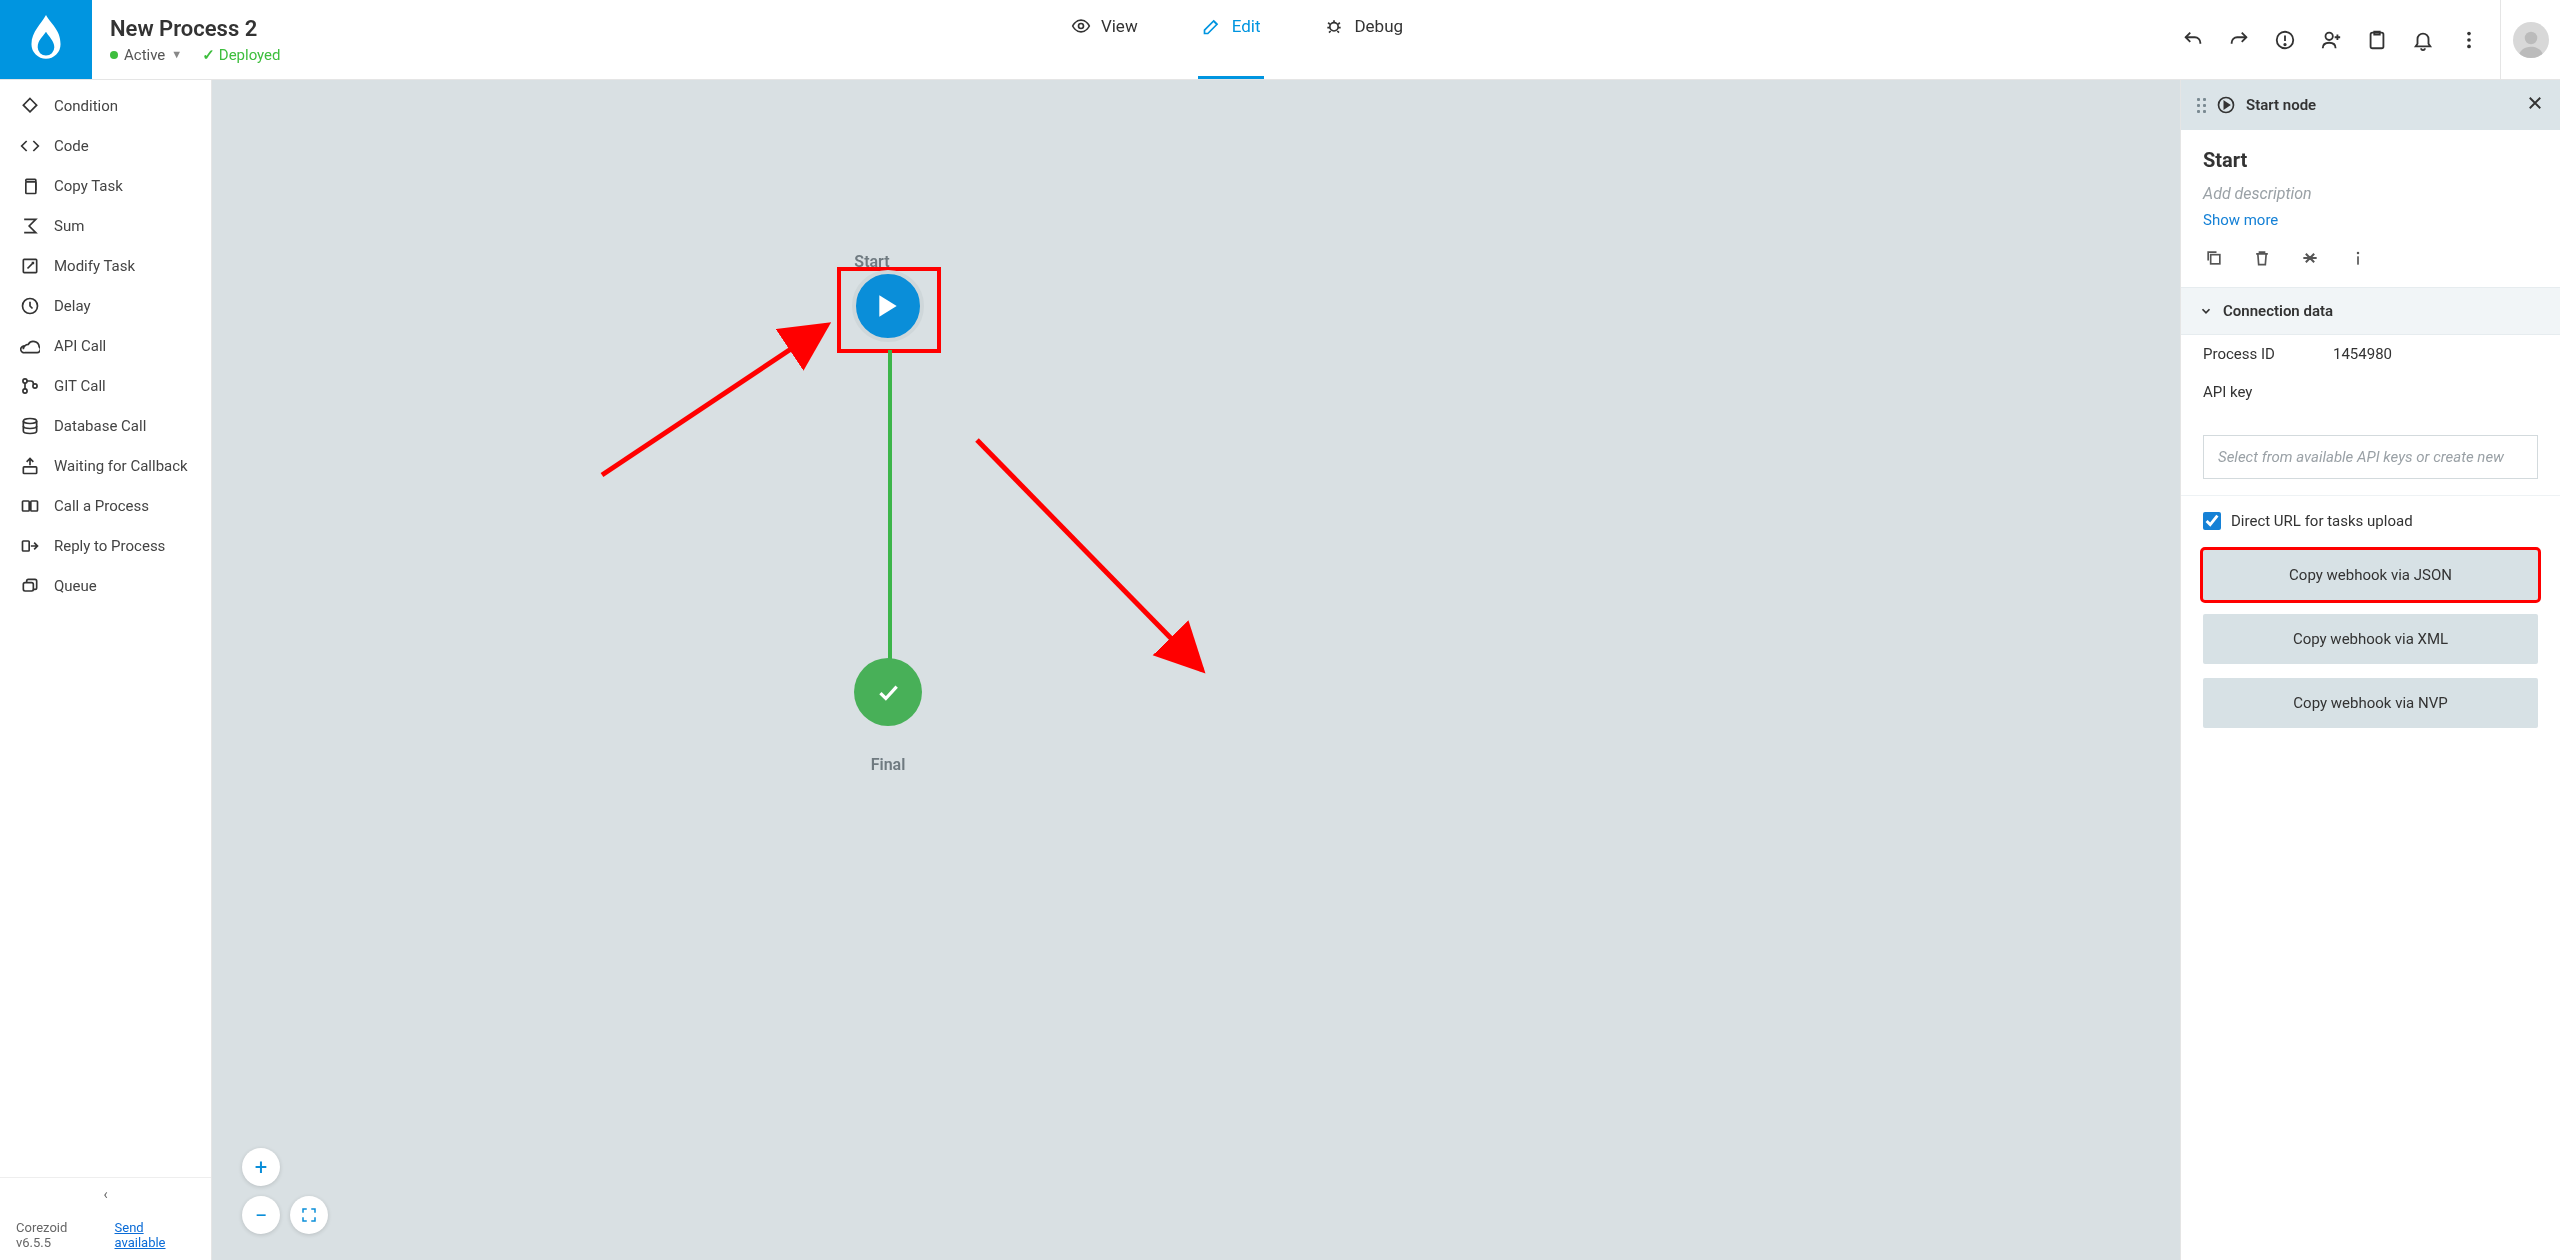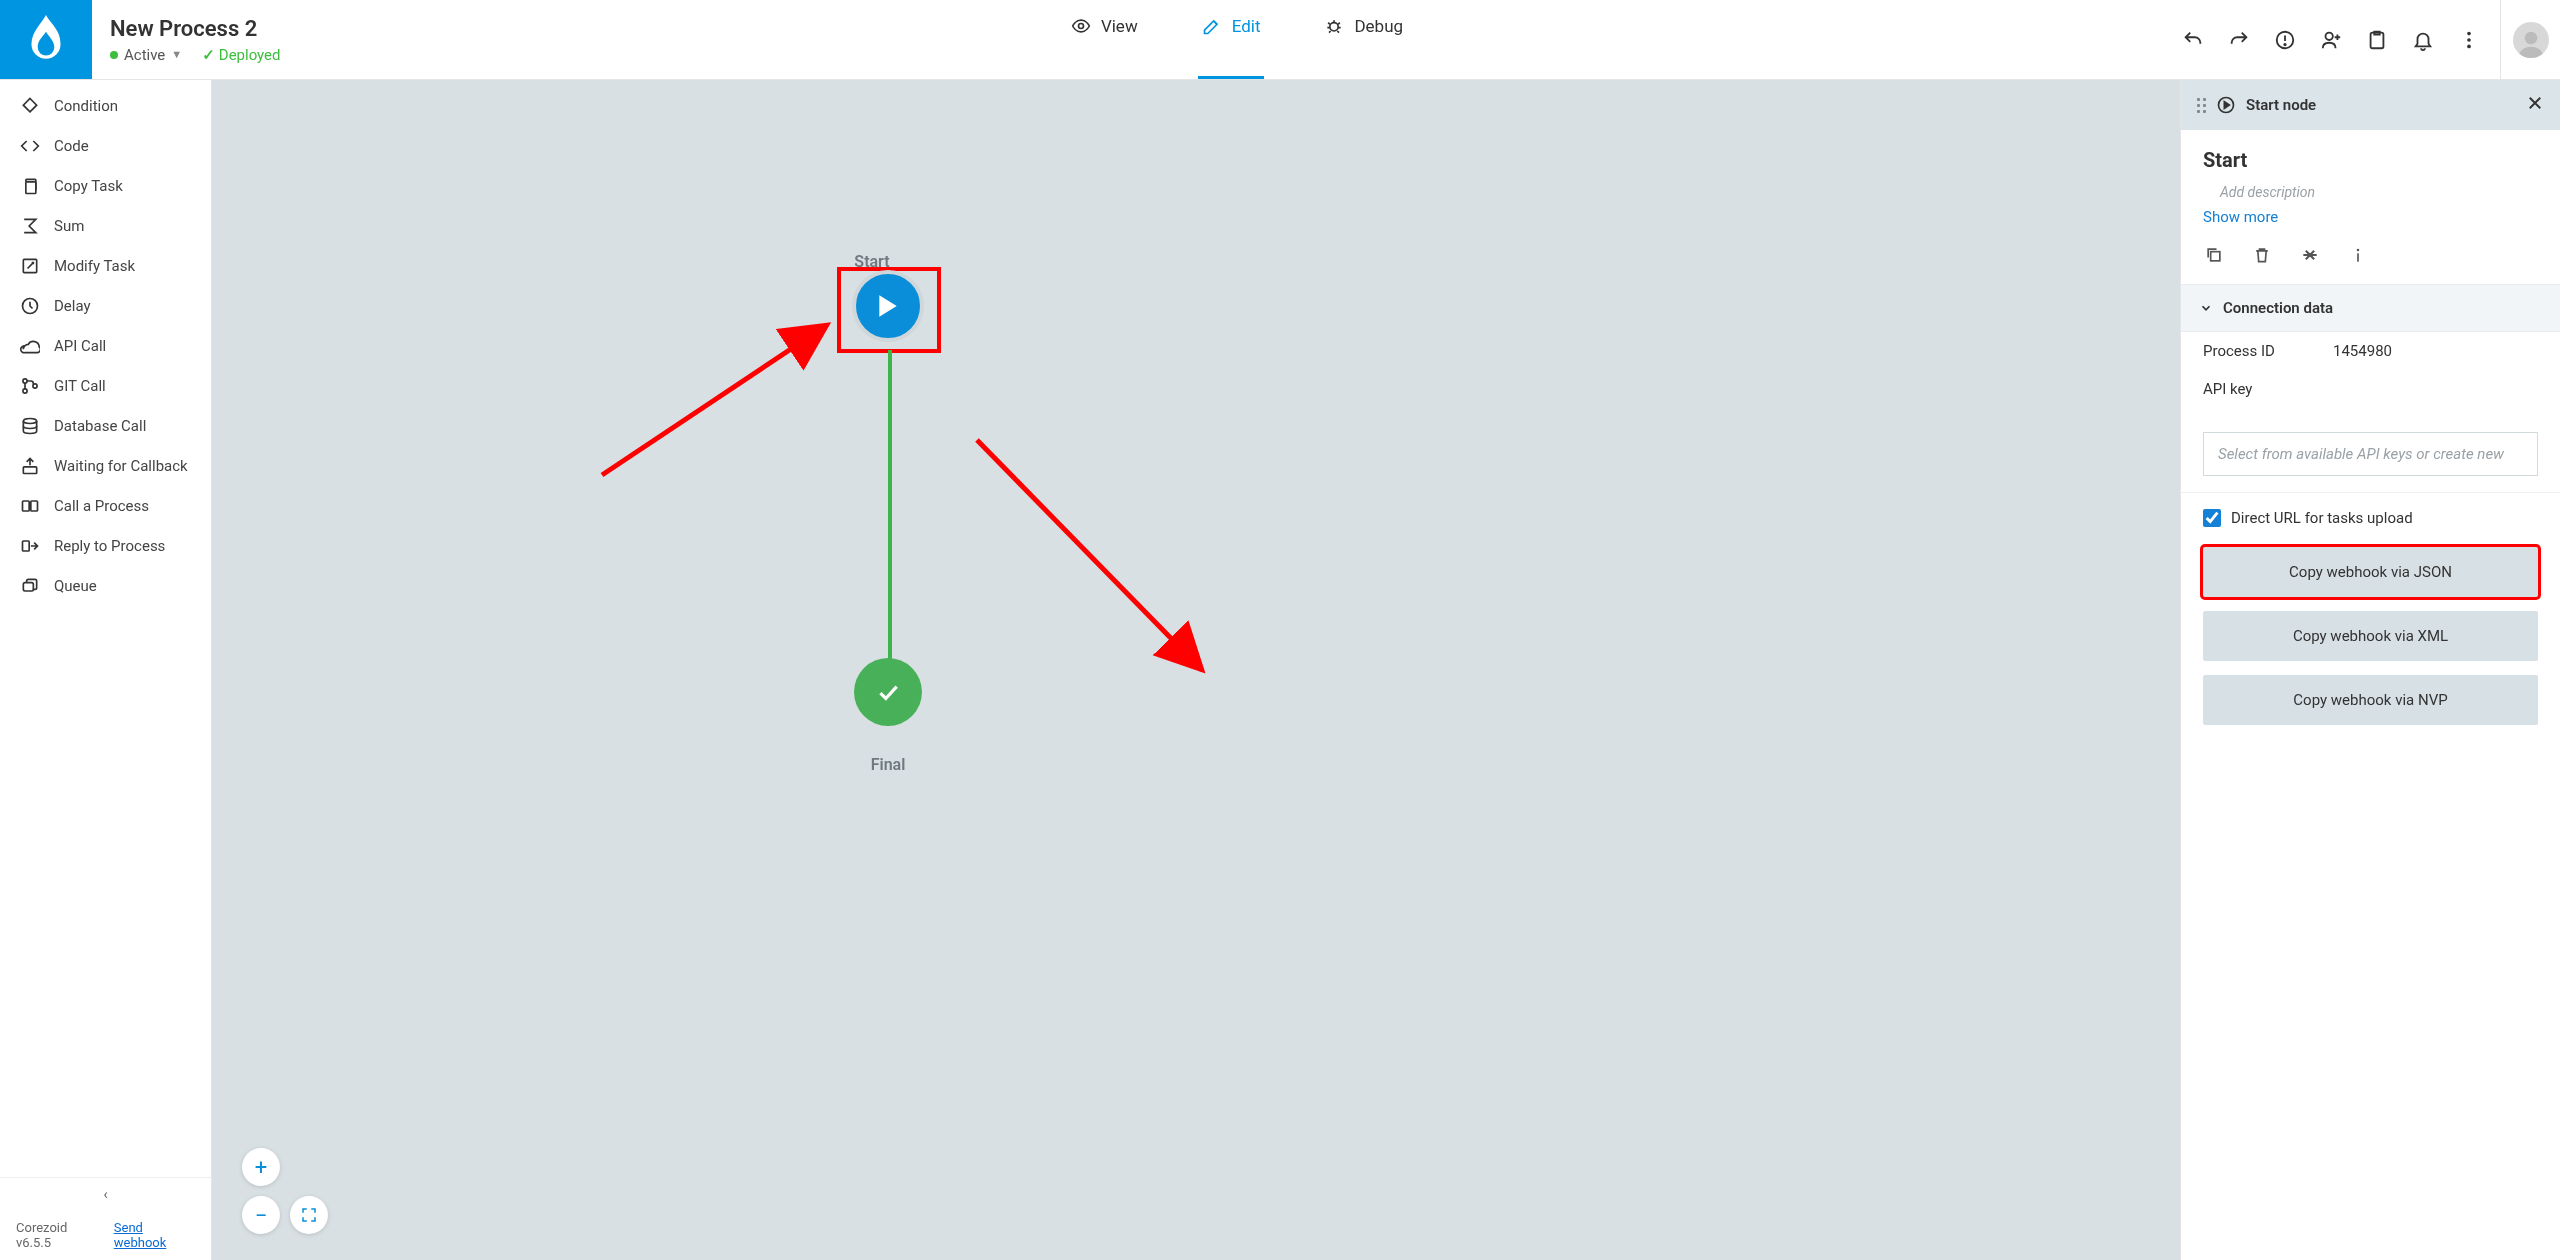--- a/index.html
+++ b/index.html
@@ -270,7 +270,7 @@
 
   .panel-section { padding: 18px 22px; }
   .panel-title { font-size: 20px; font-weight: 700; margin-bottom: 12px; }
-  .placeholder-text { color: #9aa1a6; font-style: italic; font-size: 14px; margin-left: 17px; }
+  .placeholder-text { color: #9aa1a6; font-style: italic; font-size: 16px; }
   .show-more { color: #1581d6; font-size: 15px; margin-top: 8px; display: inline-block; cursor: pointer; }
   .panel-tool-row {
     display: flex; gap: 26px; margin-top: 18px;

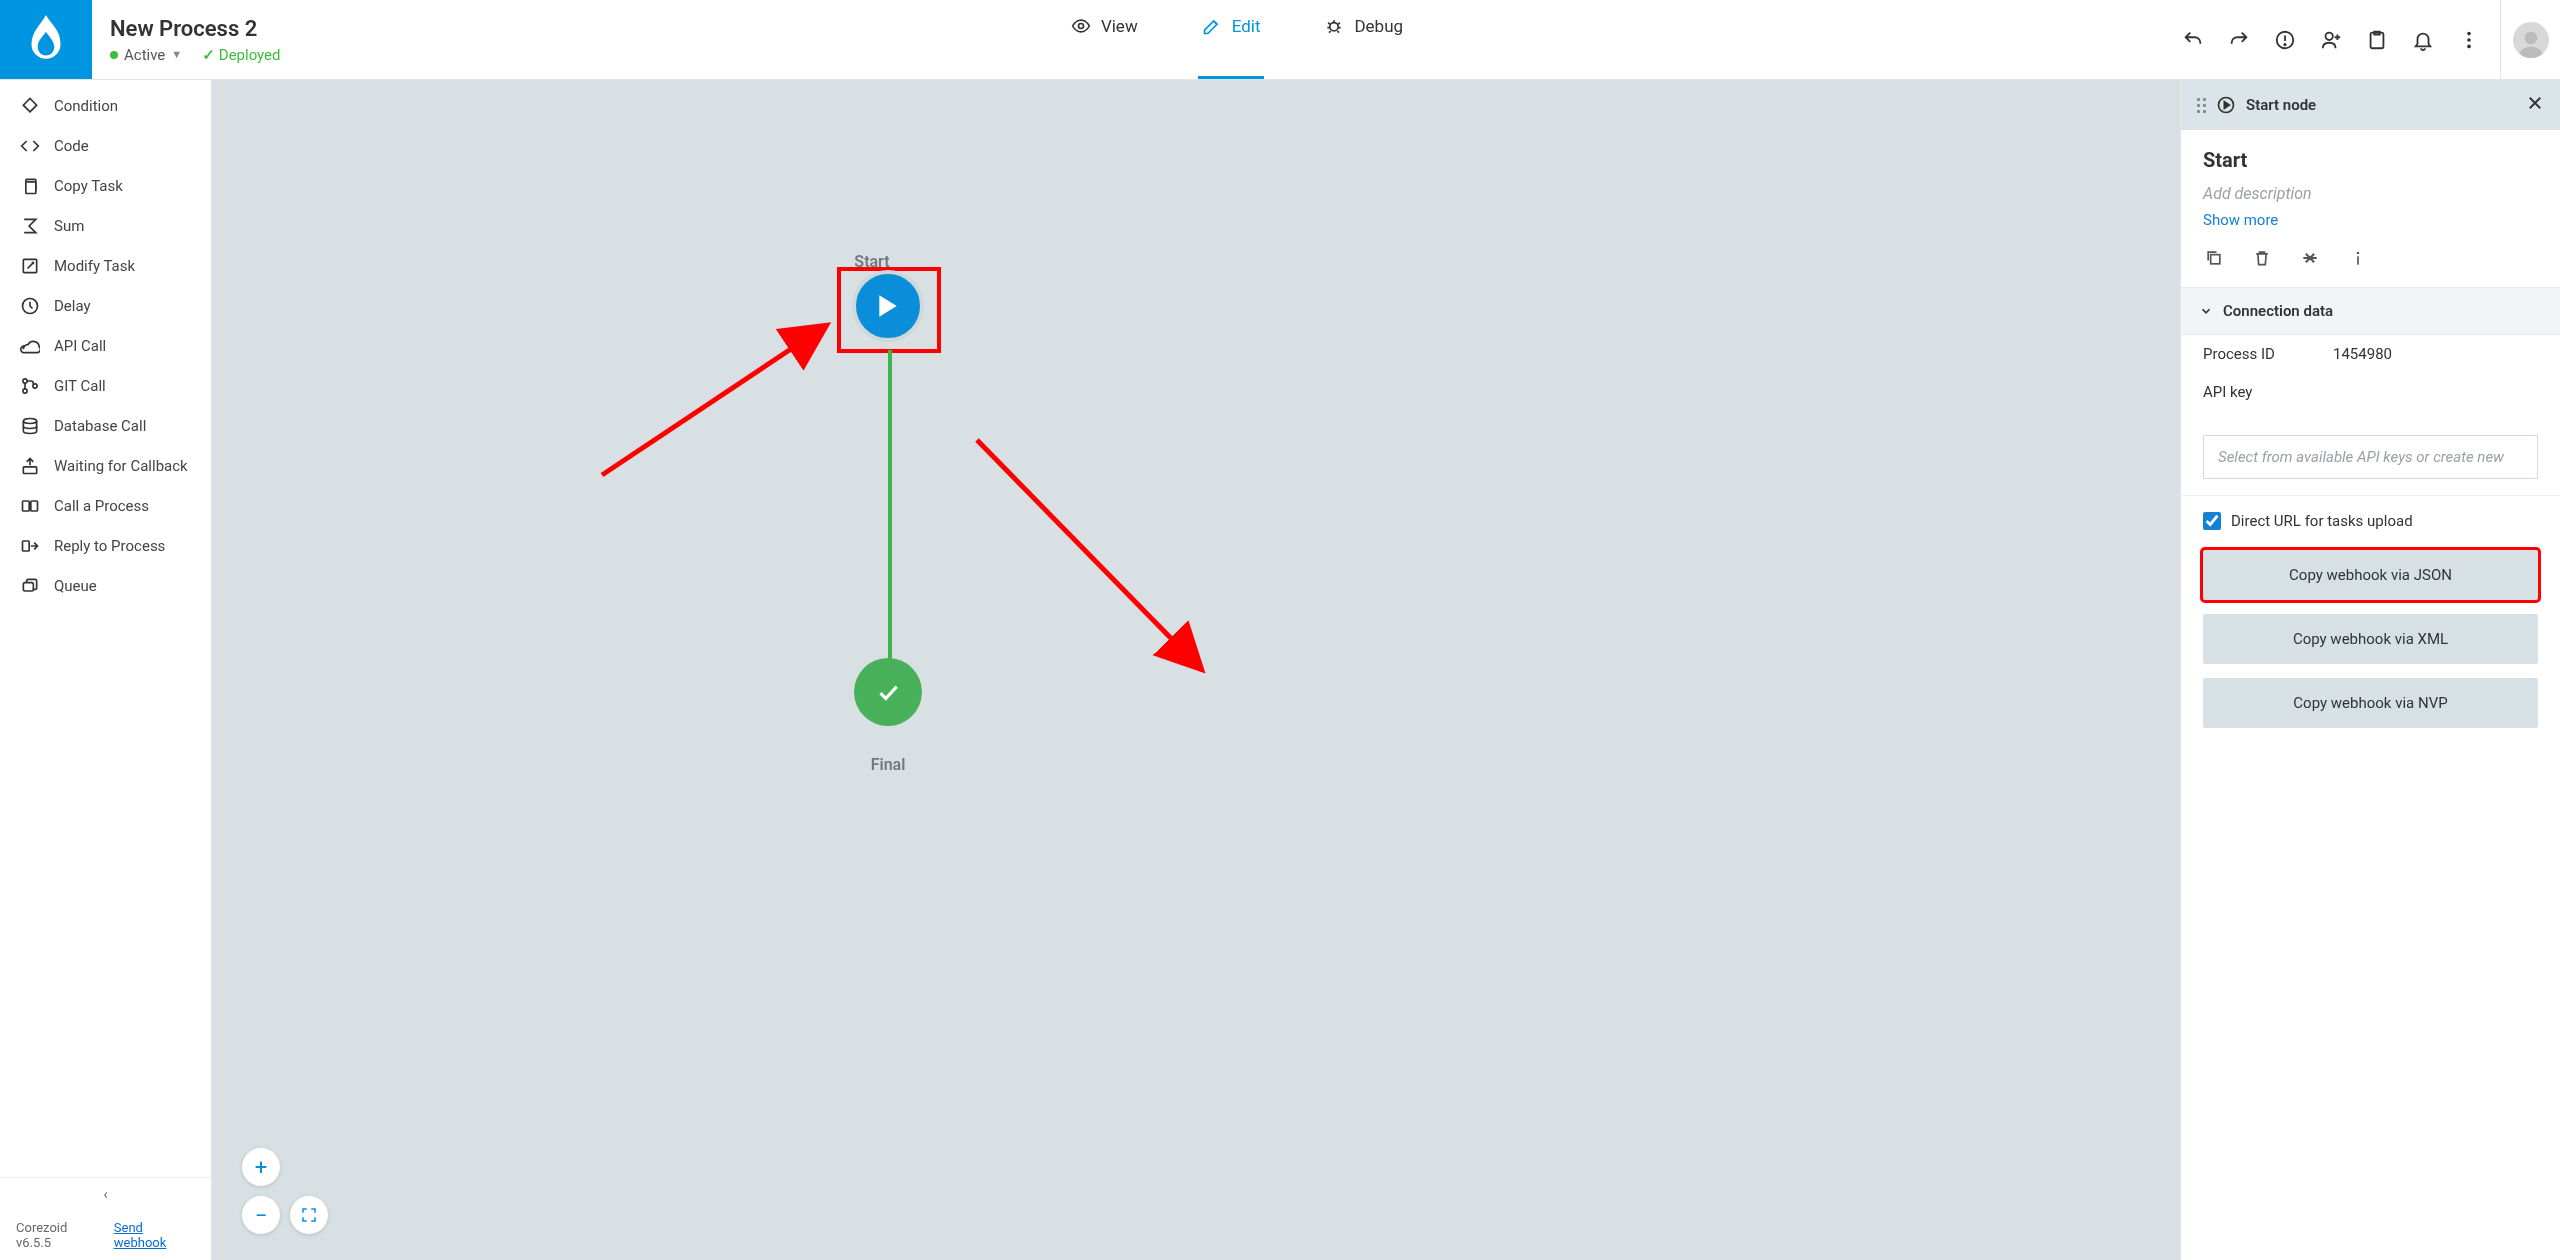--- a/index.html
+++ b/index.html
@@ -542,7 +542,7 @@
     <div class="sidebar-collapse">‹</div>
     <div class="sidebar-footer">
       <span>Corezoid v6.5.5</span>
-      <a>Send webhook</a>
+      <a>Send available</a>
     </div>
   </div>
 

